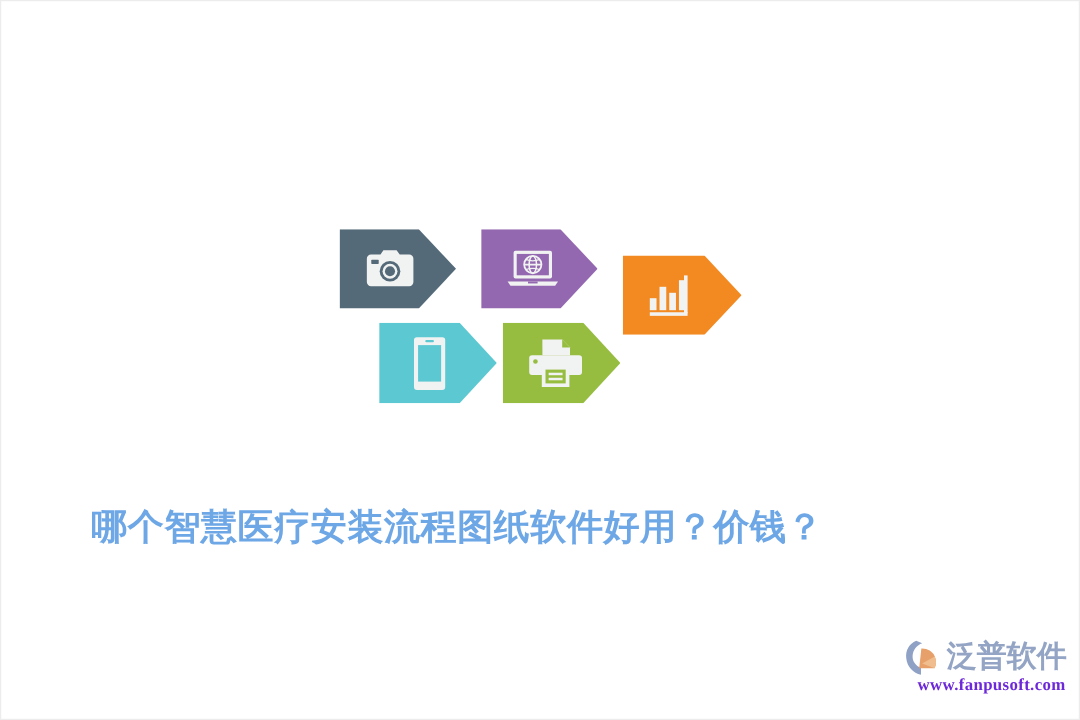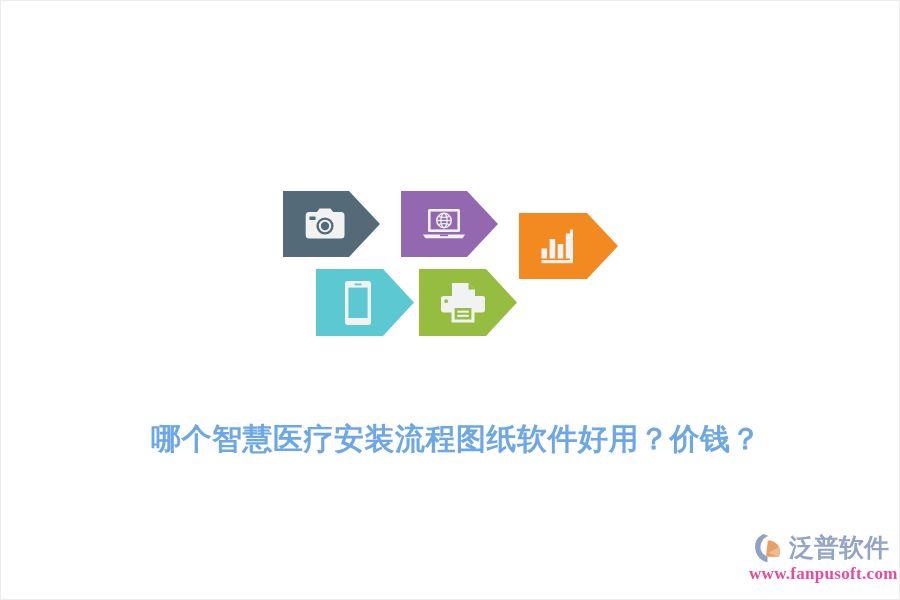--- a/index.html
+++ b/index.html
@@ -70,7 +70,7 @@
     left: 0;
     top: 418px;
     width: 760px;
-    text-align: right;
+    text-align: center;
     font-family: "Liberation Sans", "DejaVu Sans", sans-serif;
     font-size: 30px;
     font-weight: bold;

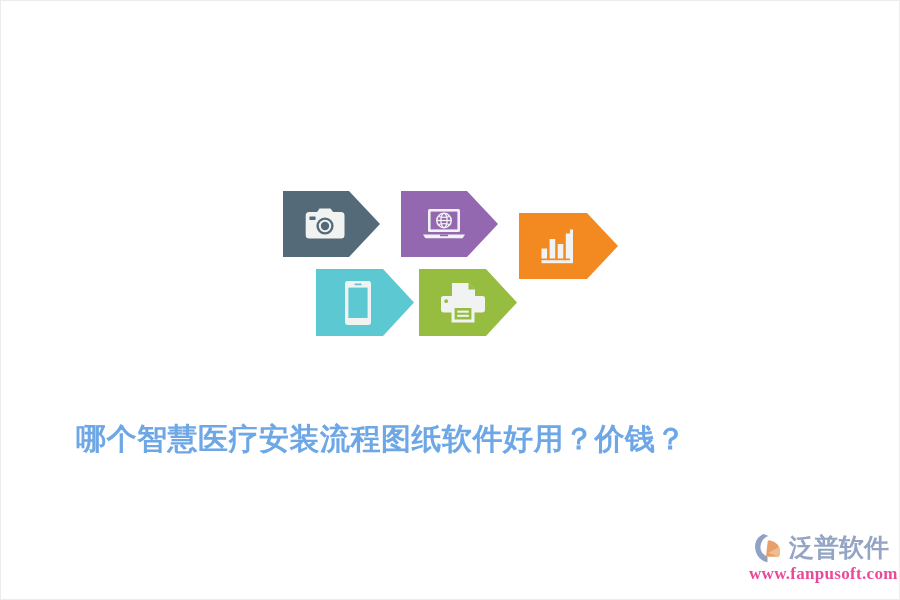--- a/index.html
+++ b/index.html
@@ -106,9 +106,9 @@
   #wm-url {
     text-align: right;
     font-family: "Liberation Serif", "DejaVu Serif", serif;
-    font-size: 17px;
+    font-size: 14px;
     font-weight: bold;
-    color: #ec4899;
+    color: #6d28d9;
     letter-spacing: 0.3px;
     margin-top: -1px;
     padding-right: 1px;

